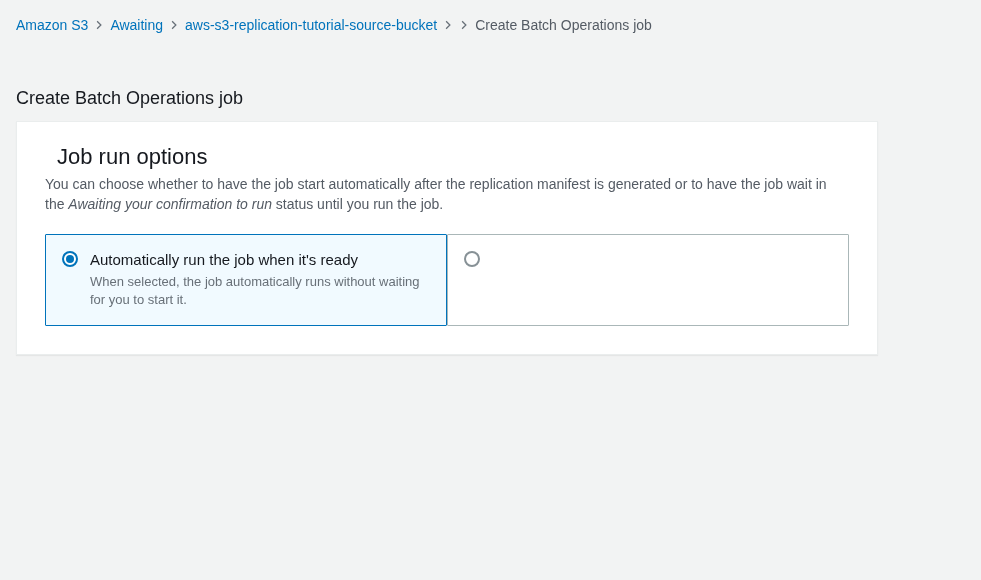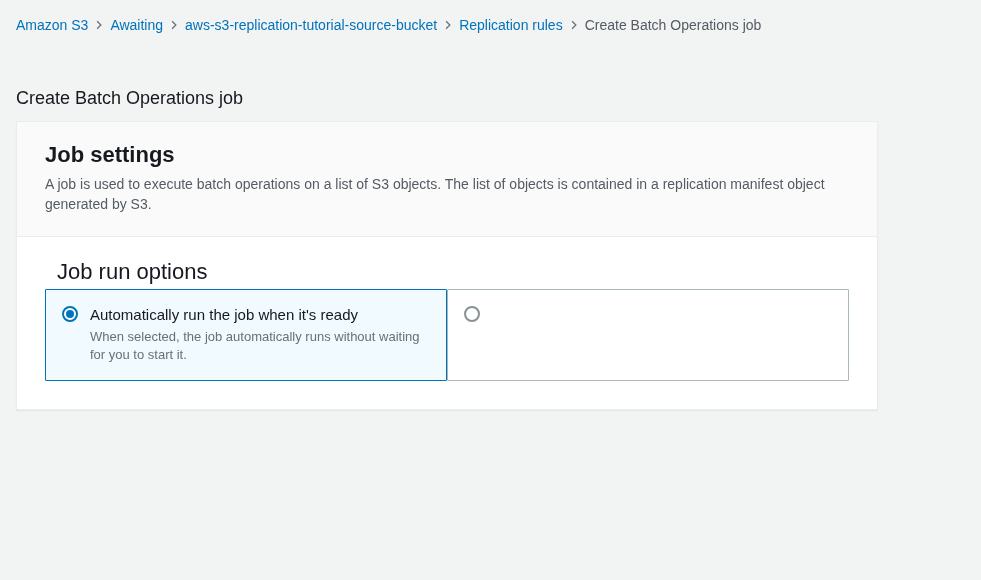--- a/index.html
+++ b/index.html
@@ -169,7 +169,6 @@
           <path d="M5 2l6 6-6 6" fill="none" stroke="#687078" stroke-width="2"></path>
         </svg>
       </span>
-    <a>Replication rules</a>
     <span class="chev">
         <svg width="10" height="10" viewBox="0 0 16 16">
           <path d="M5 2l6 6-6 6" fill="none" stroke="#687078" stroke-width="2"></path>

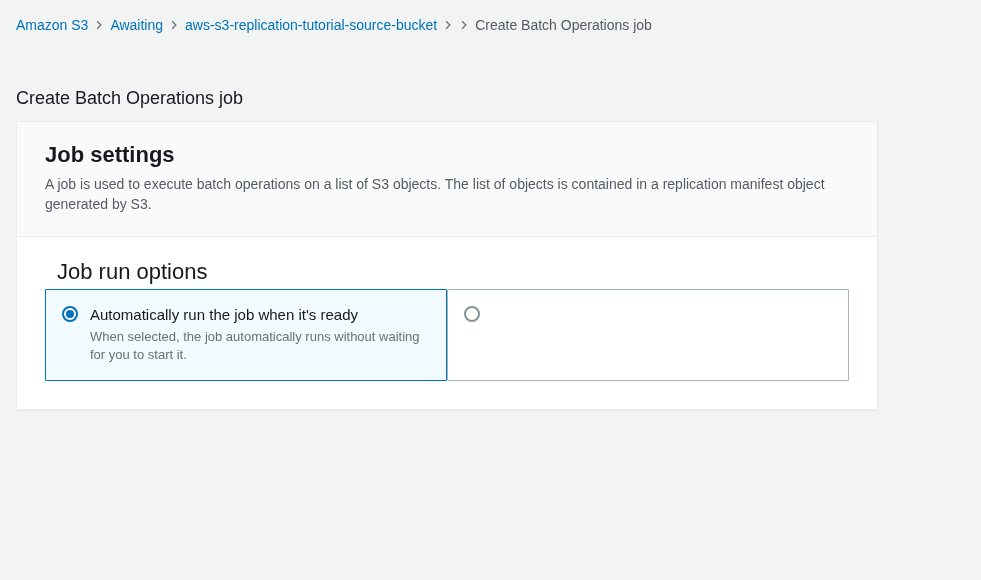--- a/index.html
+++ b/index.html
@@ -180,10 +180,6 @@
   <div class="page-heading">Create Batch Operations job</div>
 
   <div class="panel">
-    <div class="panel-header">
-      <h2>Job settings</h2>
-      <div class="desc">A job is used to execute batch operations on a list of S3 objects. The list of objects is contained in a replication manifest object generated by S3.</div>
-    </div>
     <div class="panel-body">
       <div class="section-title">Job run options</div>
 

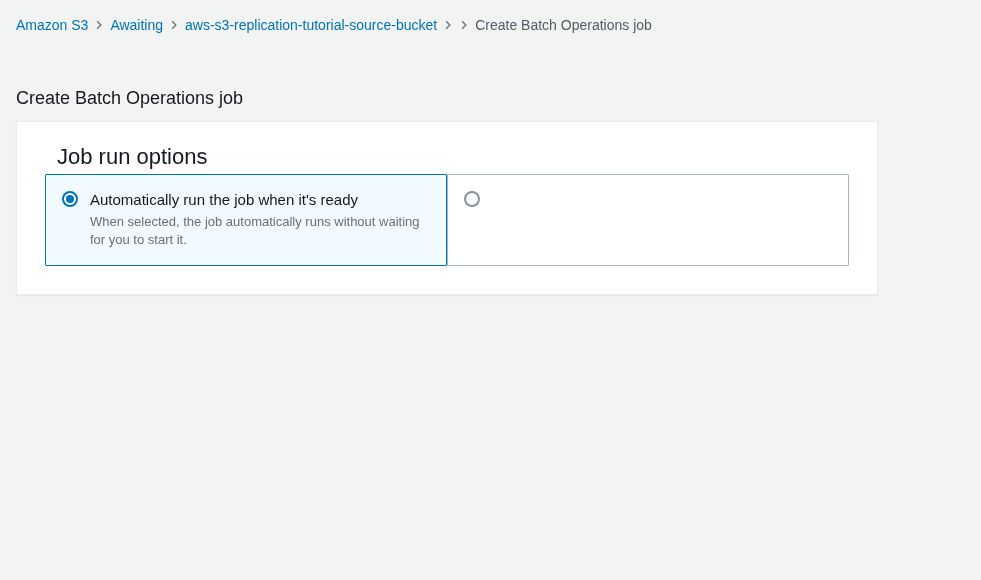--- a/index.html
+++ b/index.html
@@ -182,6 +182,9 @@
   <div class="panel">
     <div class="panel-body">
       <div class="section-title">Job run options</div>
+      <div class="section-desc">
+        <span>You can choose whether to have the job start automatically after the replication manifest is generated or to have the job wait in the </span><em>Awaiting your confirmation to run</em><span> status until you run the job.</span>
+      </div>
 
       <div class="options-row">
 

